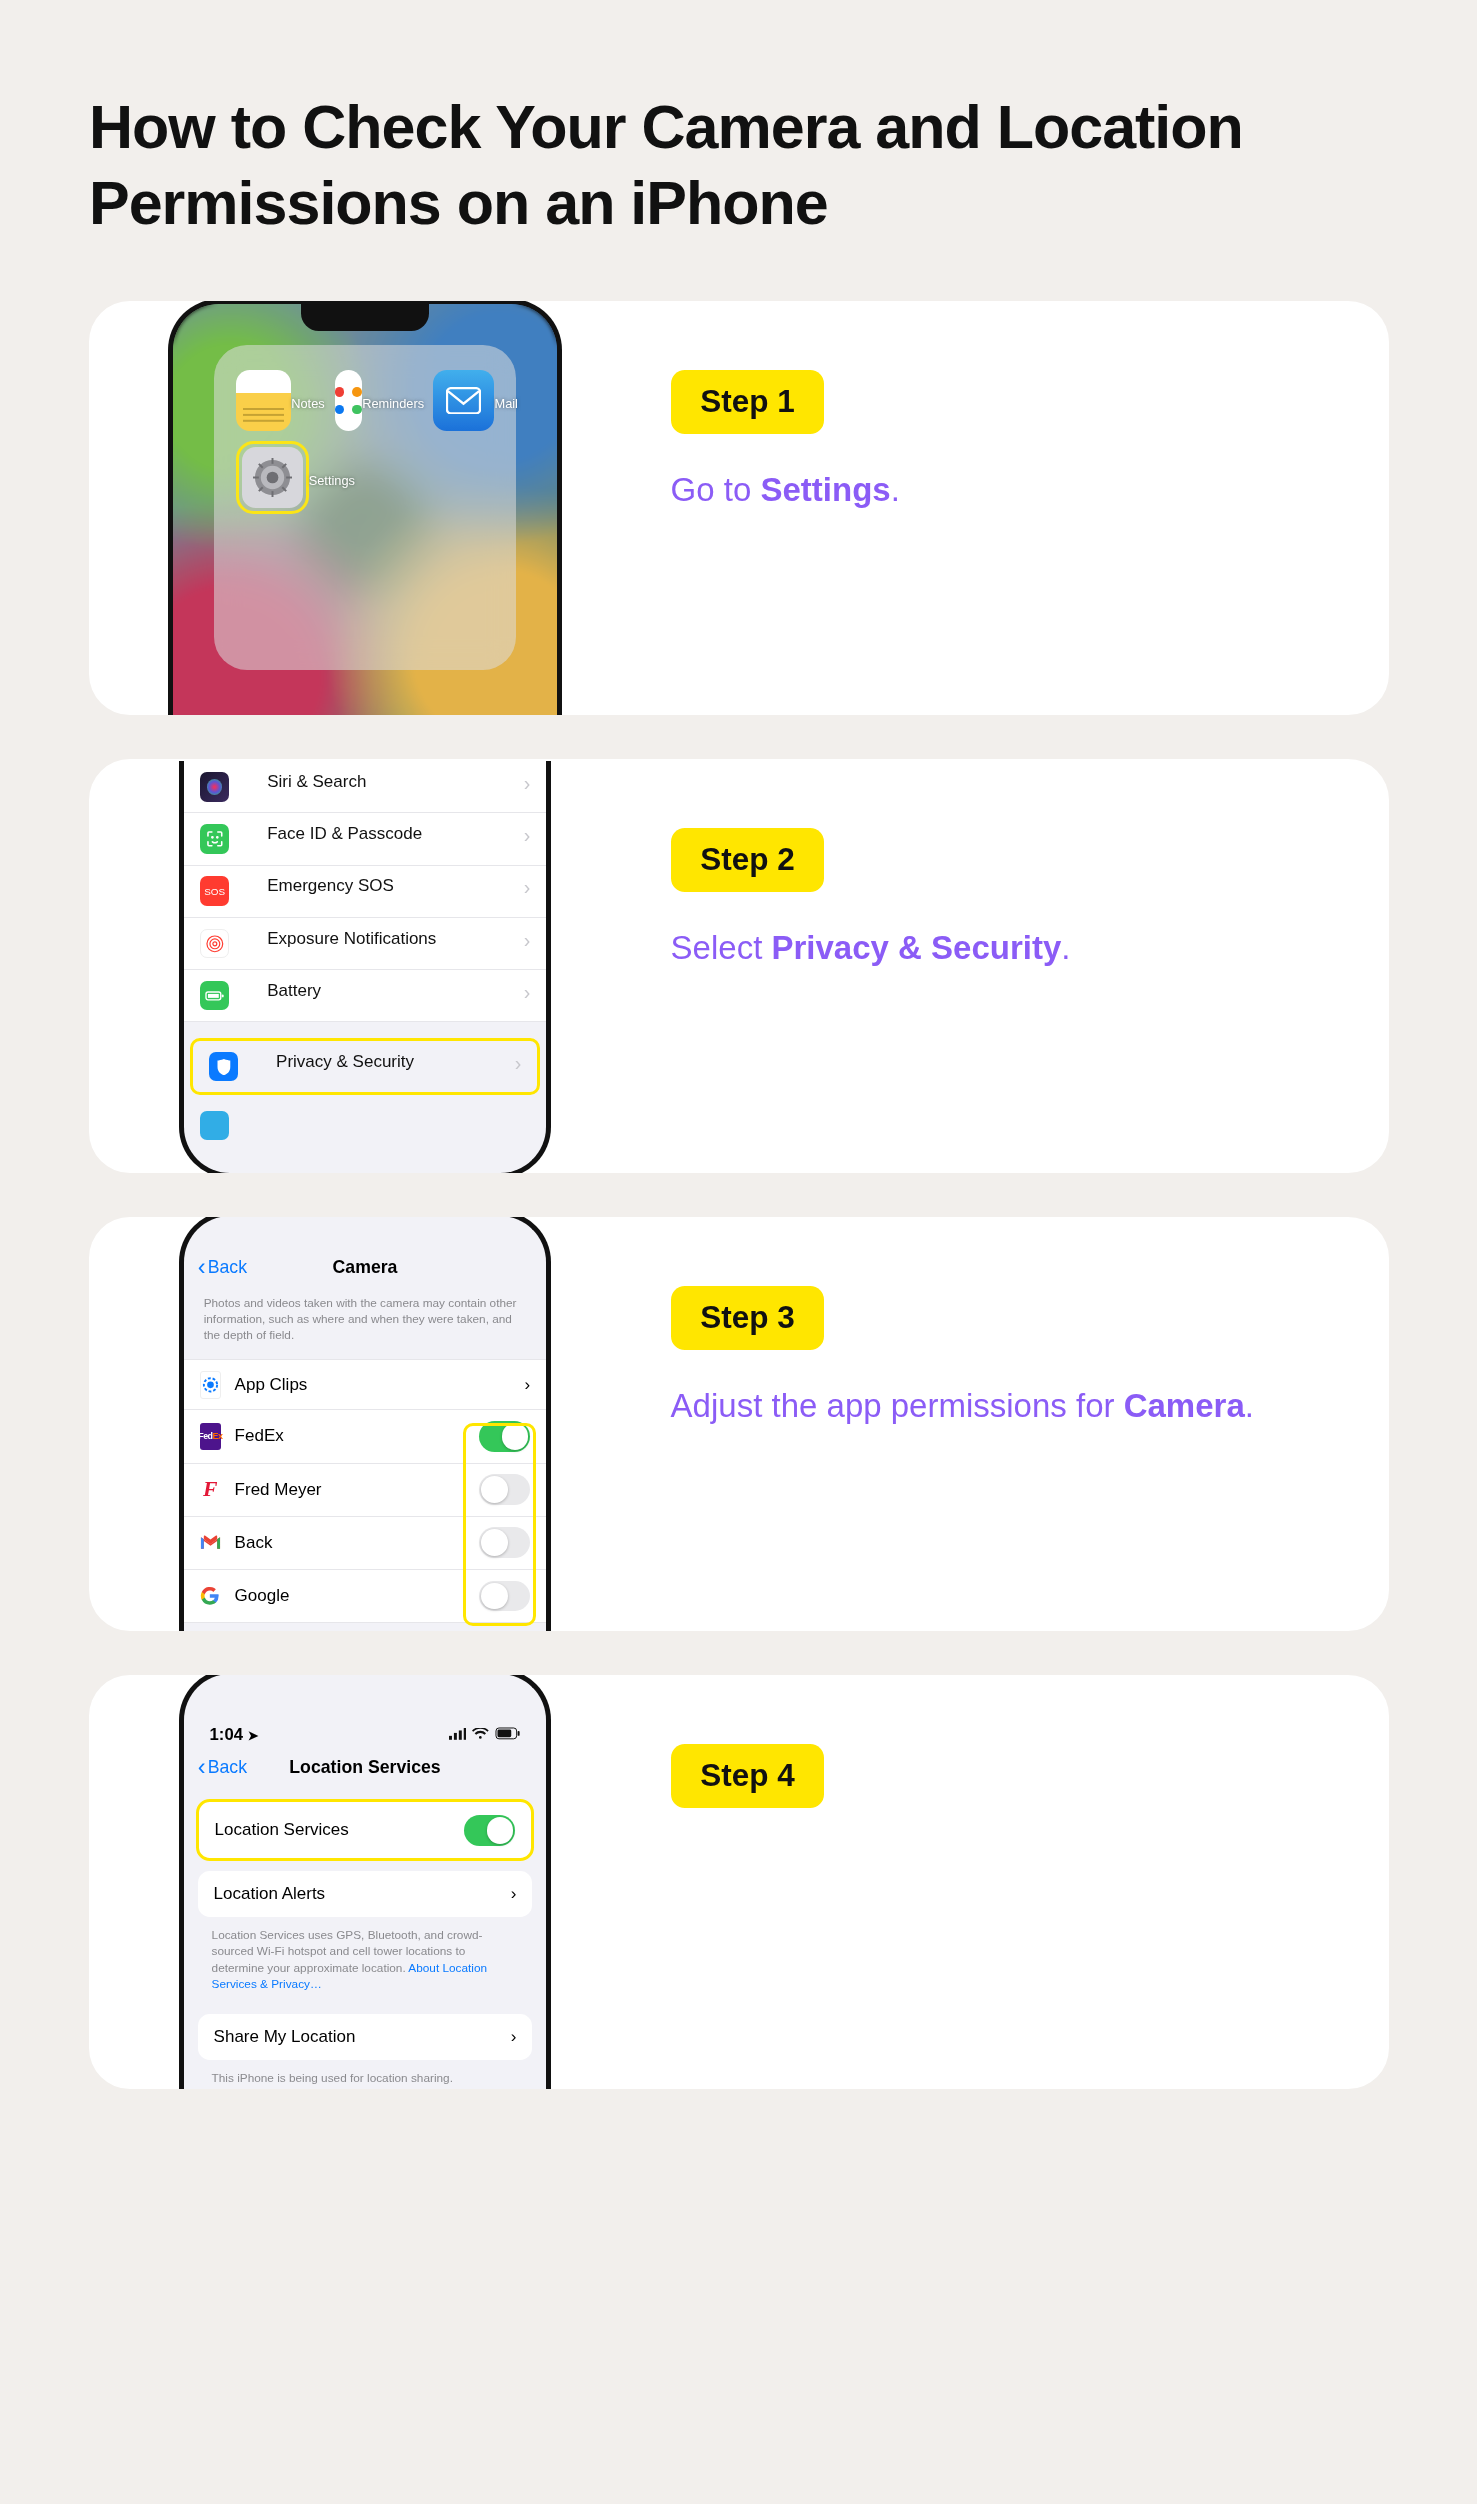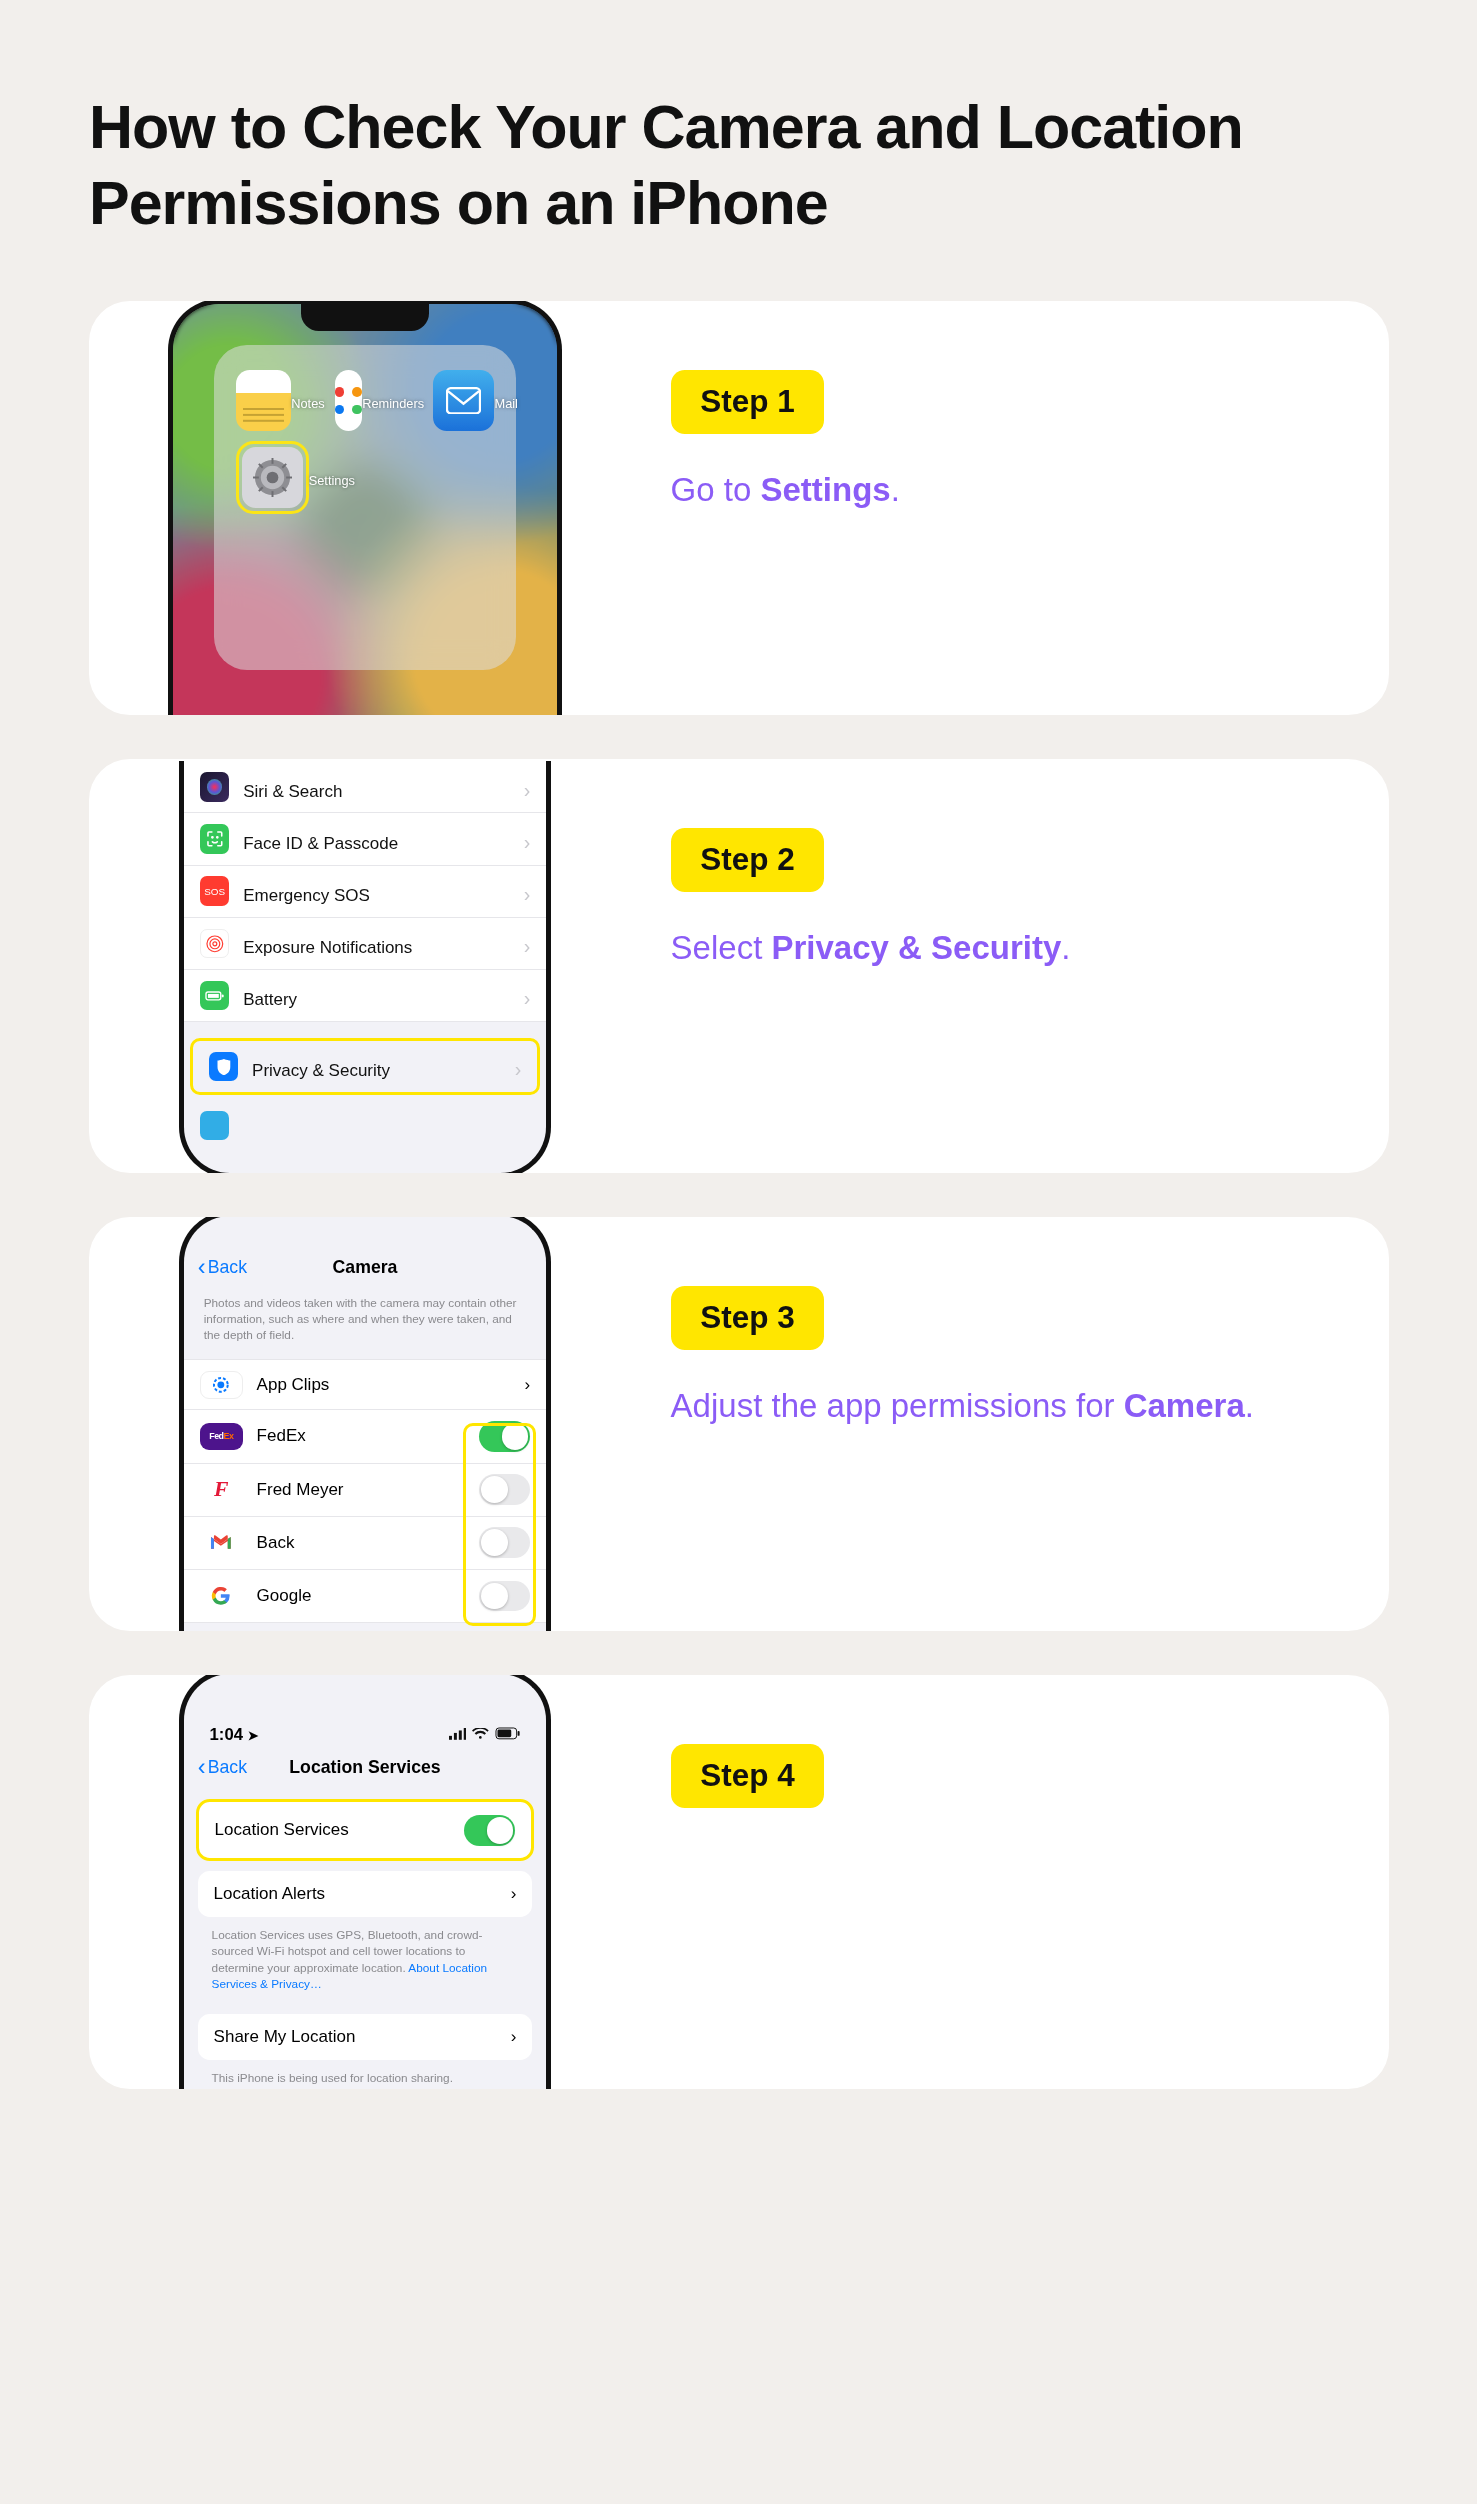--- a/index.html
+++ b/index.html
@@ -137,10 +137,11 @@
   }
   .slist { background:#fff; margin:0 0 17.7px; }
   .srow {
-    display:flex; align-items:flex-end;
+    display:flex; align-items:flex-start;
     padding: 10.8px 15.8px;
     border-bottom:1px solid #e6e6ea;
     font-size: 17px;
+    gap: 24px;
   }
   .srow .ico{
     width:29.6px;height:29.6px;border-radius:6.9px;

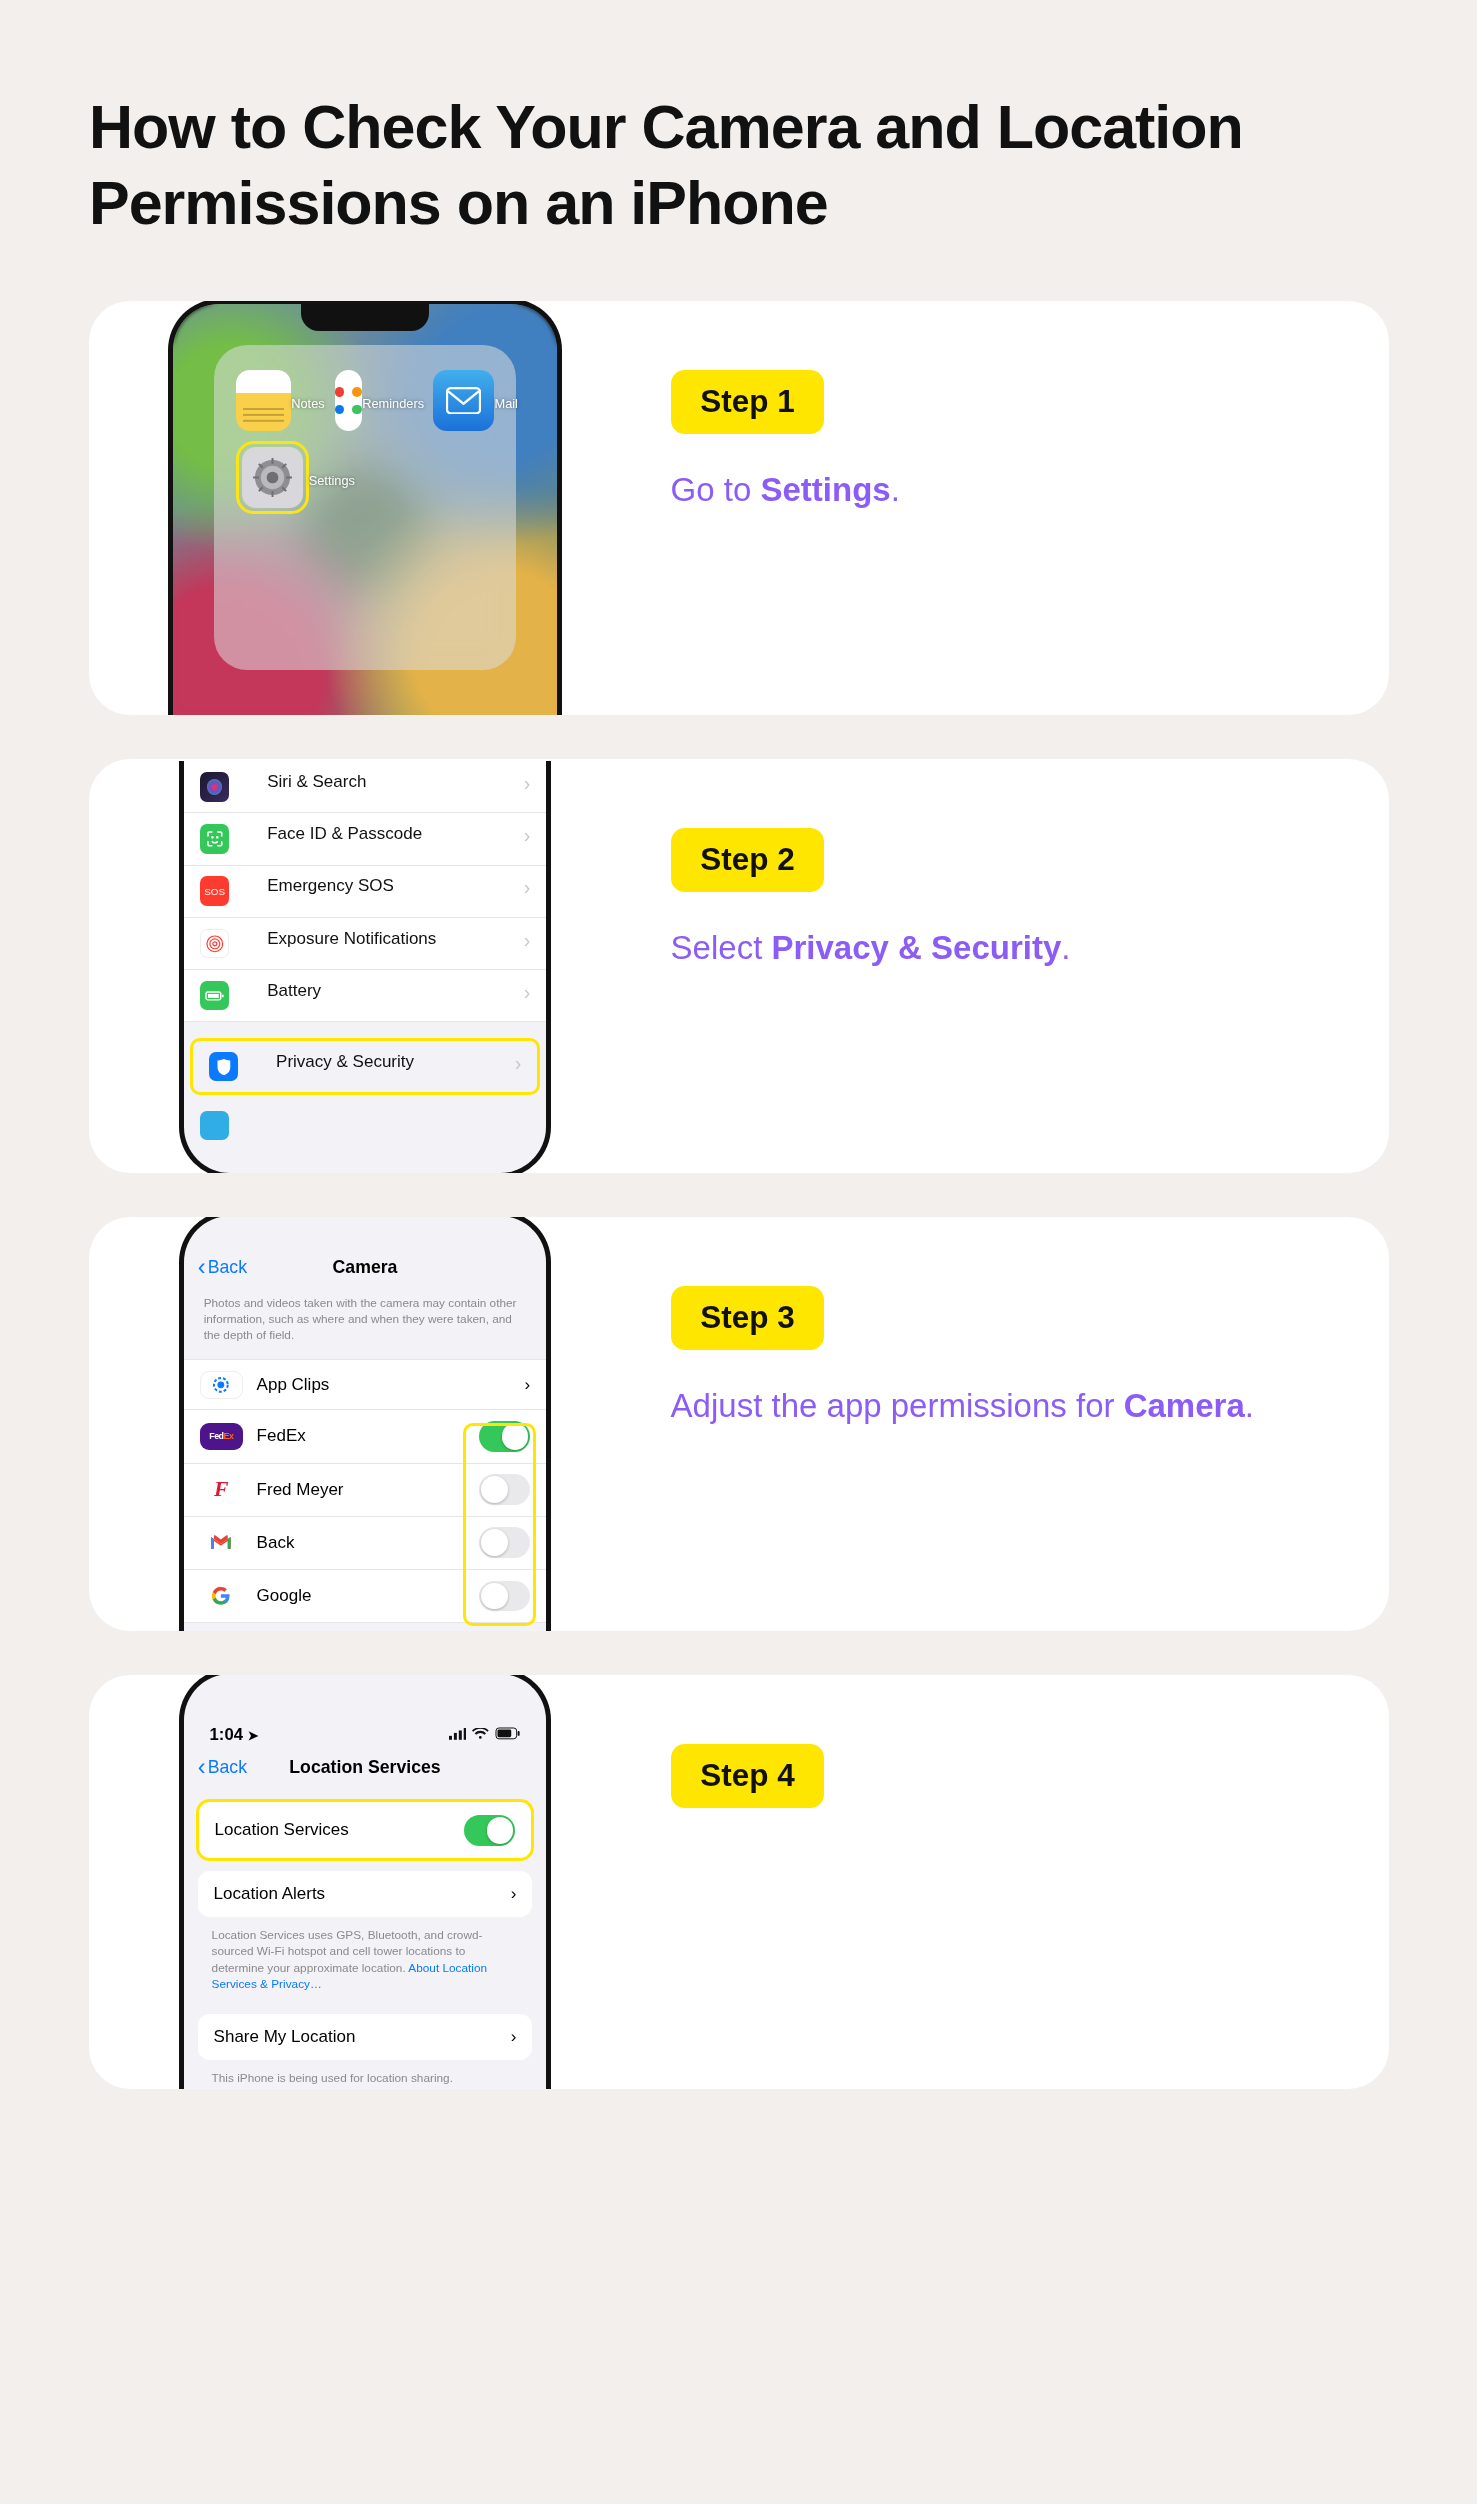--- a/index.html
+++ b/index.html
@@ -197,7 +197,7 @@
     border-bottom:1px solid #e6e6ea;
     font-size:17px;
   }
-  .crow .ico2{width:43px;height:27.6px;border-radius:9px;margin-right:13.8px;display:flex;align-items:center;justify-content:center;font-weight:700;flex-shrink:0;}
+  .crow .ico2{width:21px;height:27.6px;border-radius:3px;margin-right:13.8px;display:flex;align-items:center;justify-content:center;font-weight:700;flex-shrink:0;}
   .crow .name{flex:1;}
   .toggle{
     width:51px;height:30.5px;border-radius:15.8px;

